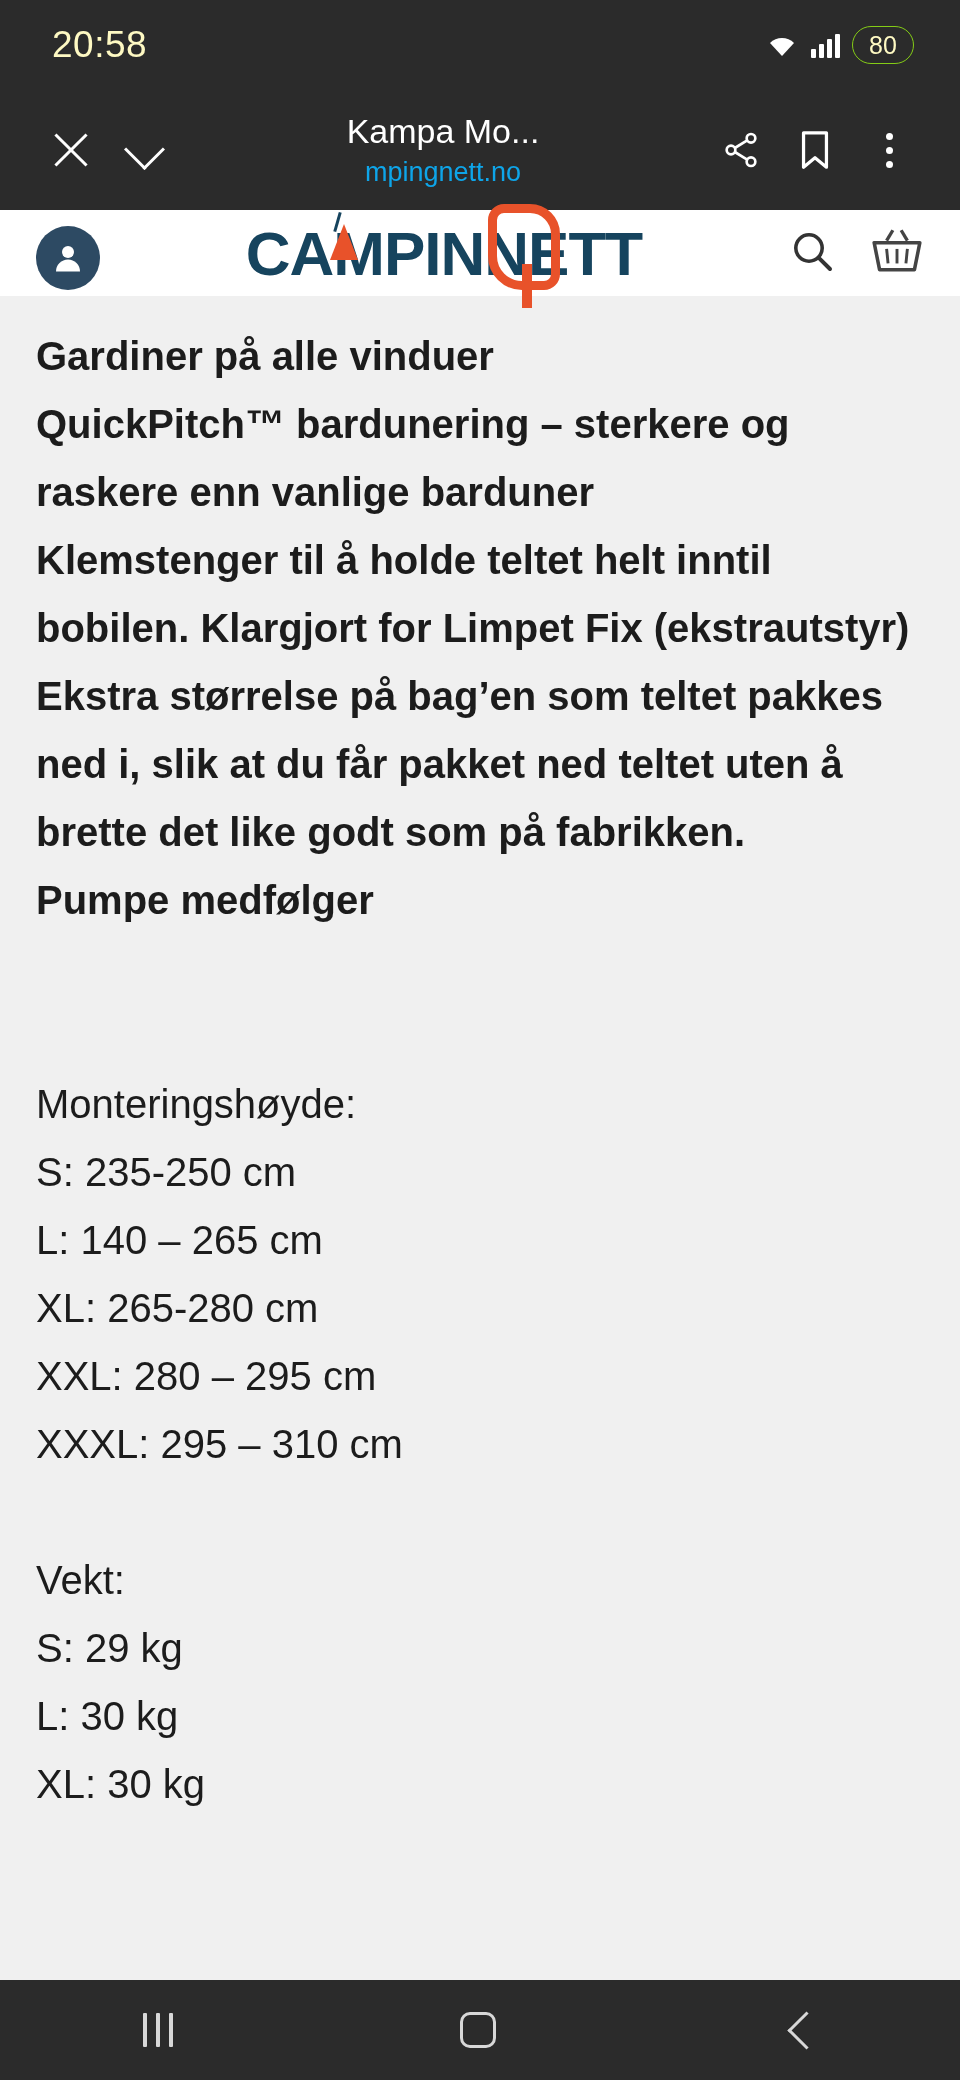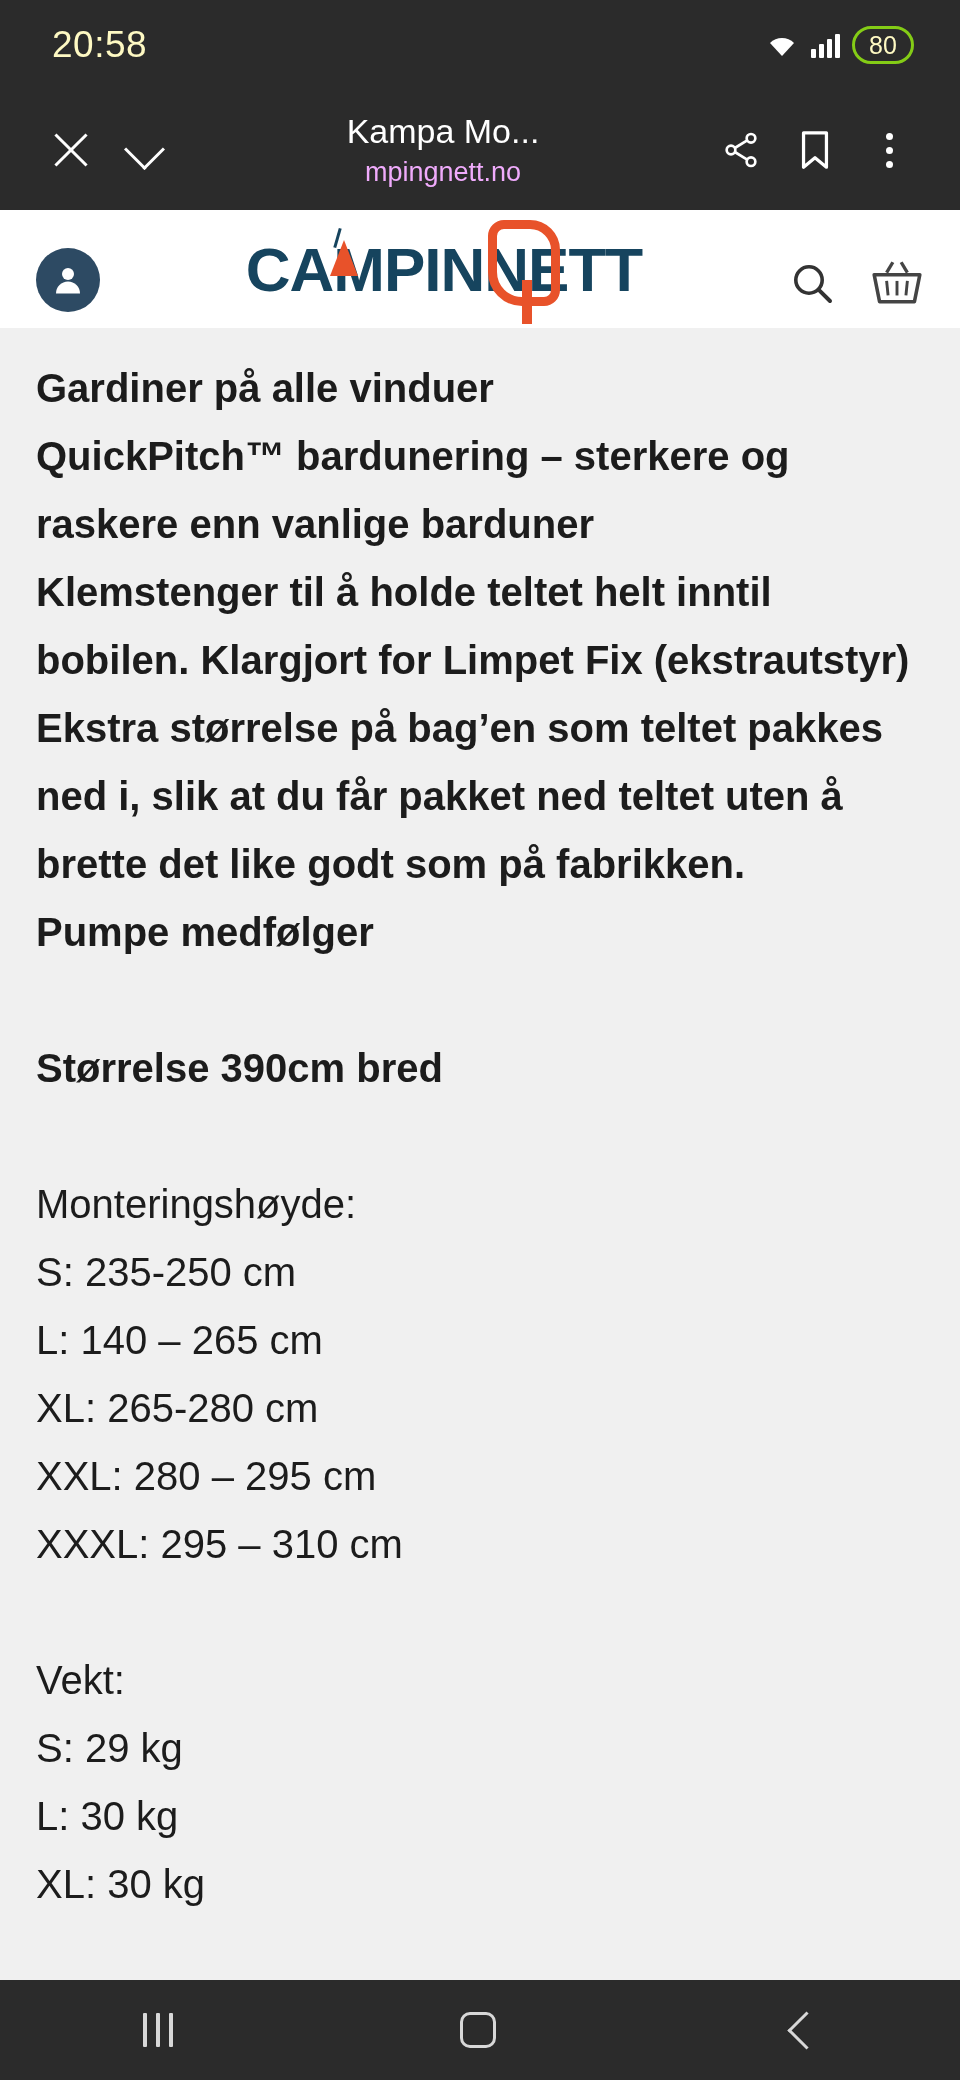--- a/index.html
+++ b/index.html
@@ -48,7 +48,7 @@
   .signal-icon i:nth-child(4) { height: 24px; }
   .battery {
     min-width: 62px; height: 38px;
-    border: 3px solid #84cc16;
+    border: 1px solid #84cc16;
     border-radius: 19px;
     display: flex; align-items: center; justify-content: center;
     font-size: 25px;

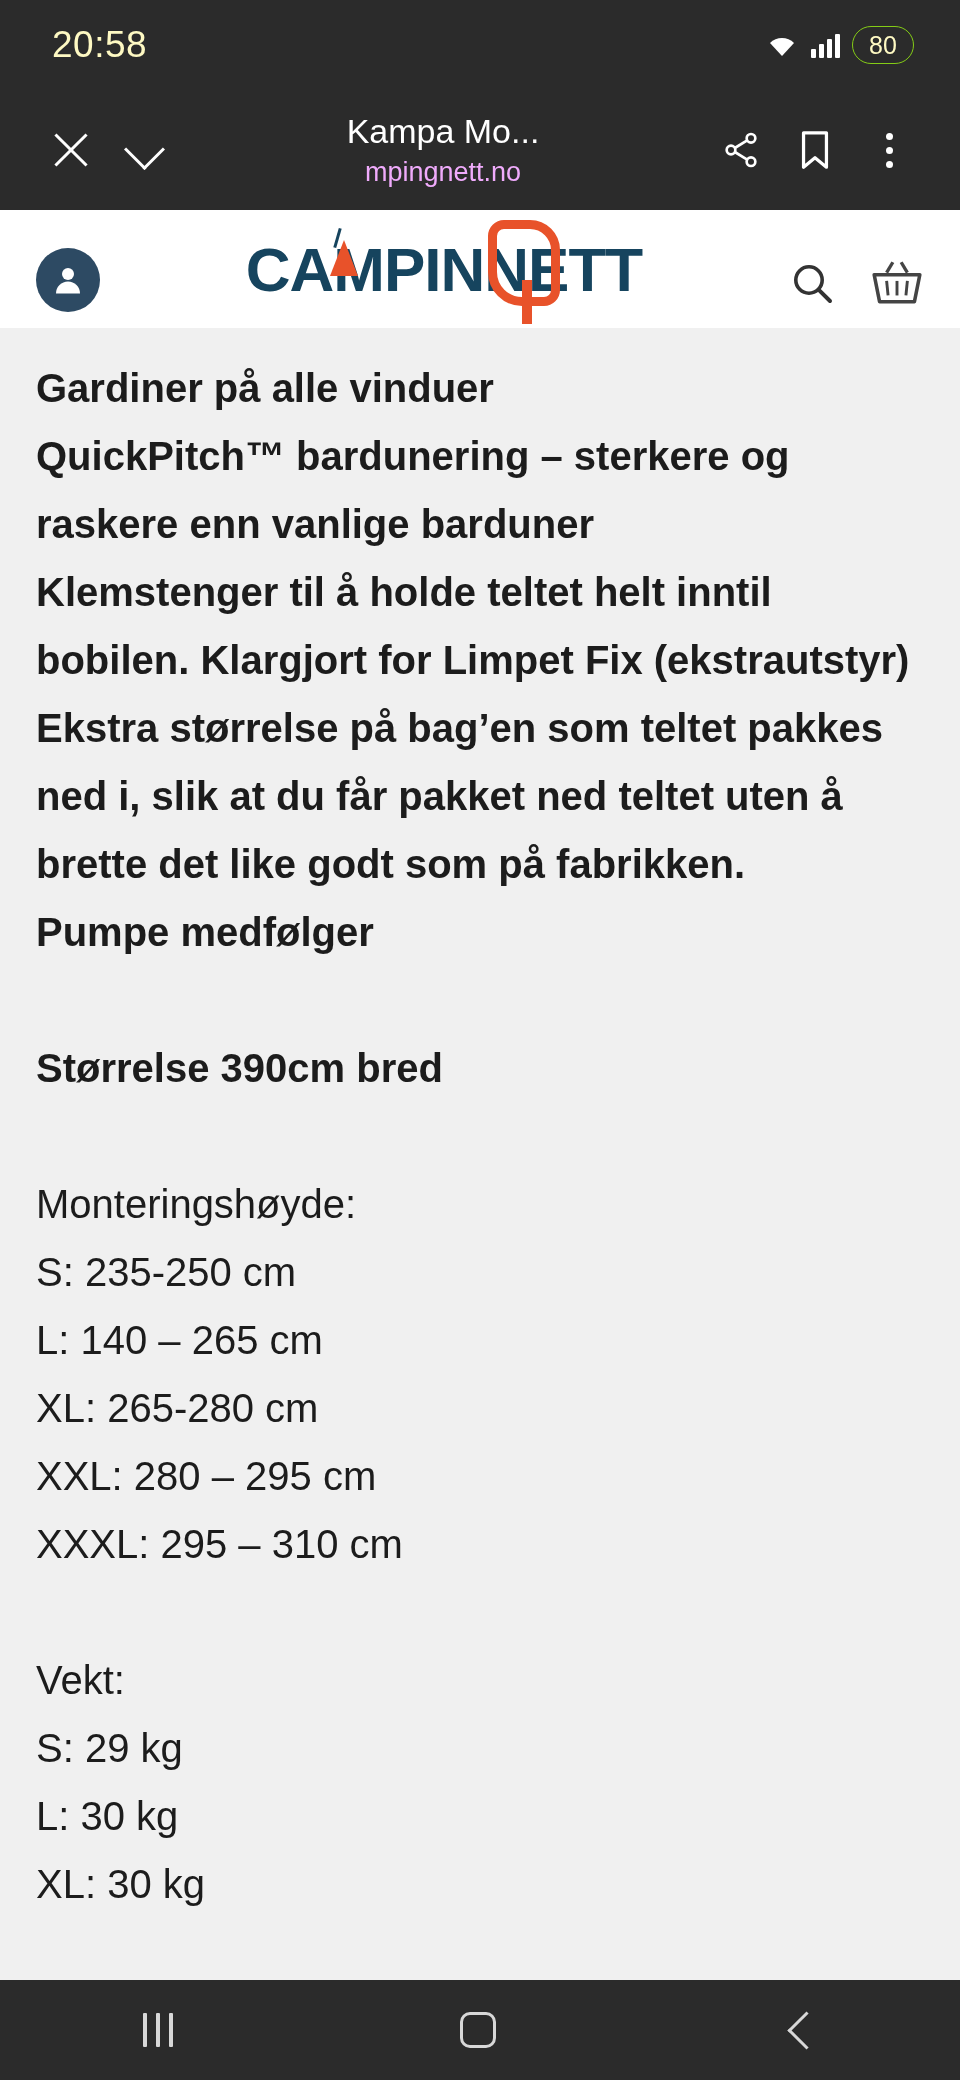--- a/index.html
+++ b/index.html
@@ -92,7 +92,7 @@
   }
   .tb-url {
     font-size: 27px;
-    color: #f0abfc;
+    color: #0ea5e9;
     margin-top: 6px;
     white-space: nowrap;
     overflow: hidden;

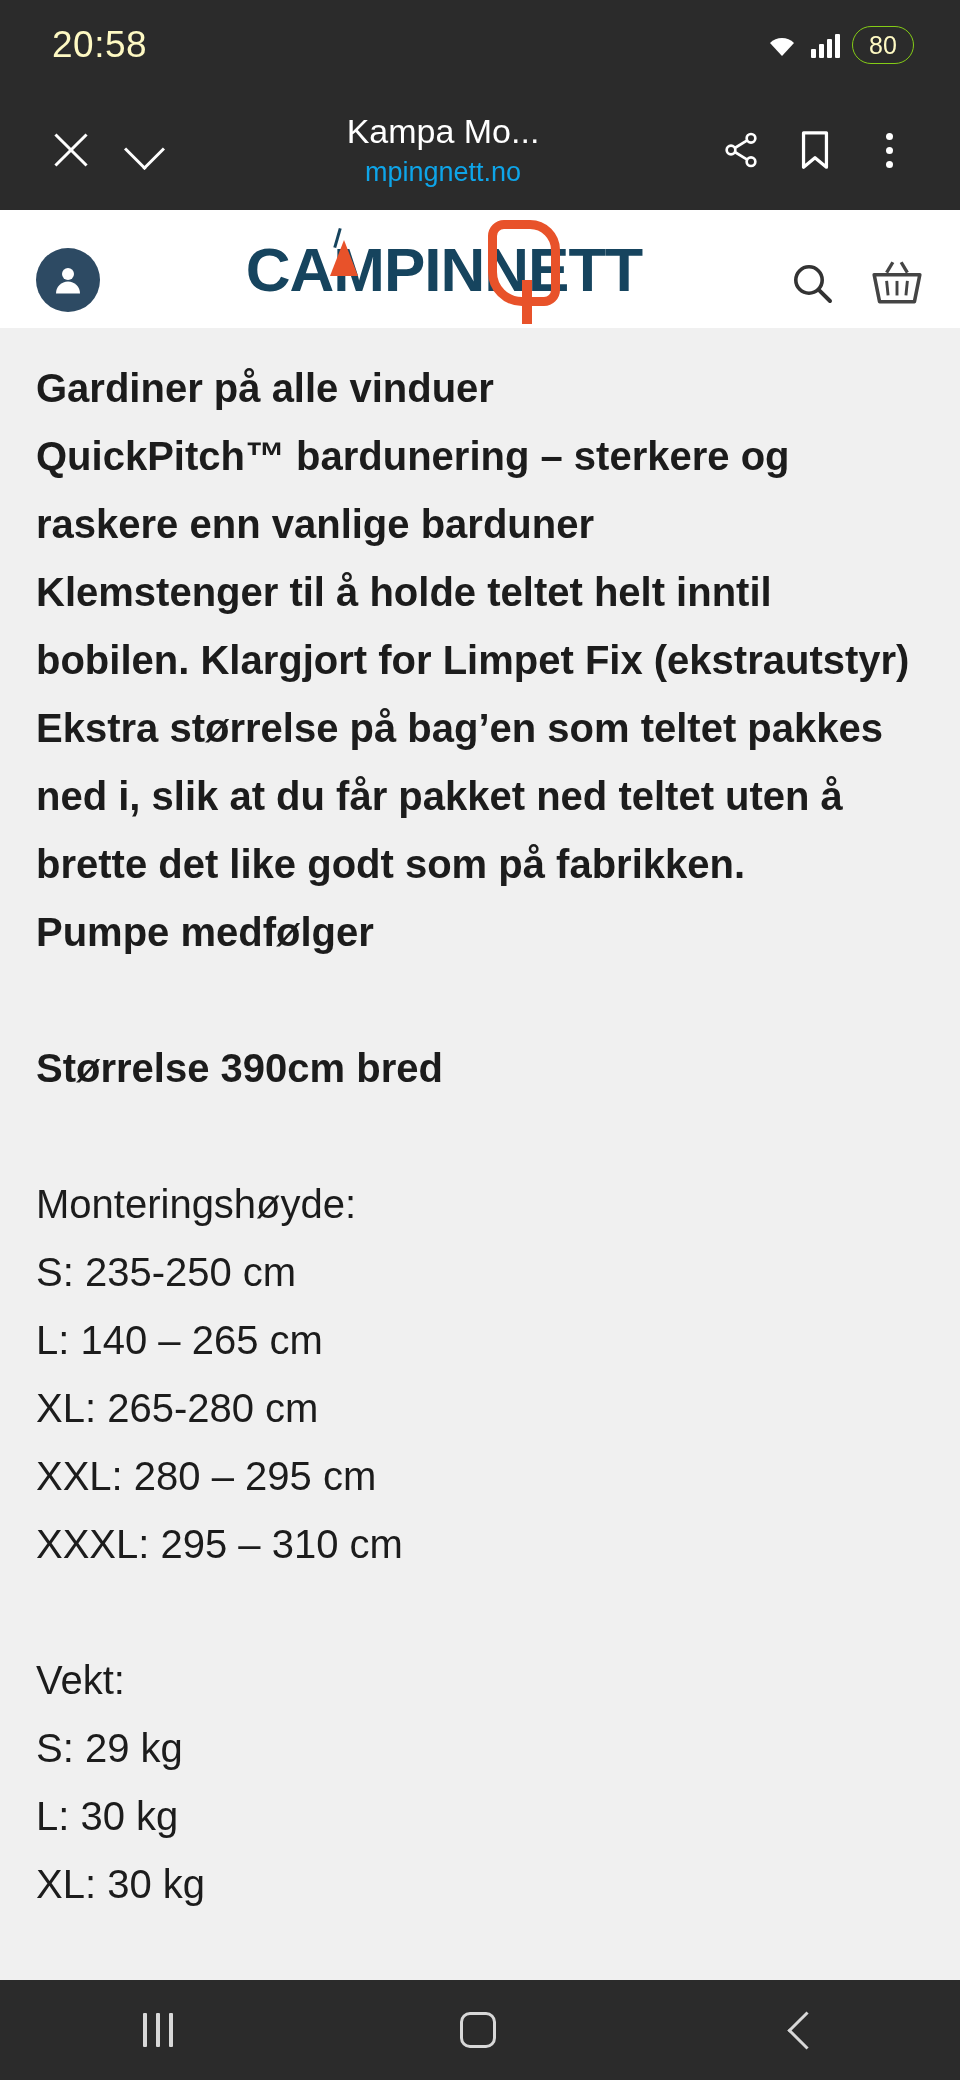--- a/index.html
+++ b/index.html
@@ -125,10 +125,10 @@
   
   .site-header {
     position: relative;
-    height: 118px;
+    height: 86px;
     background: #ffffff;
     display: flex;
-    align-items: flex-end;
+    align-items: flex-start;
     padding: 16px 36px;
     flex: 0 0 auto;
     z-index: 5;

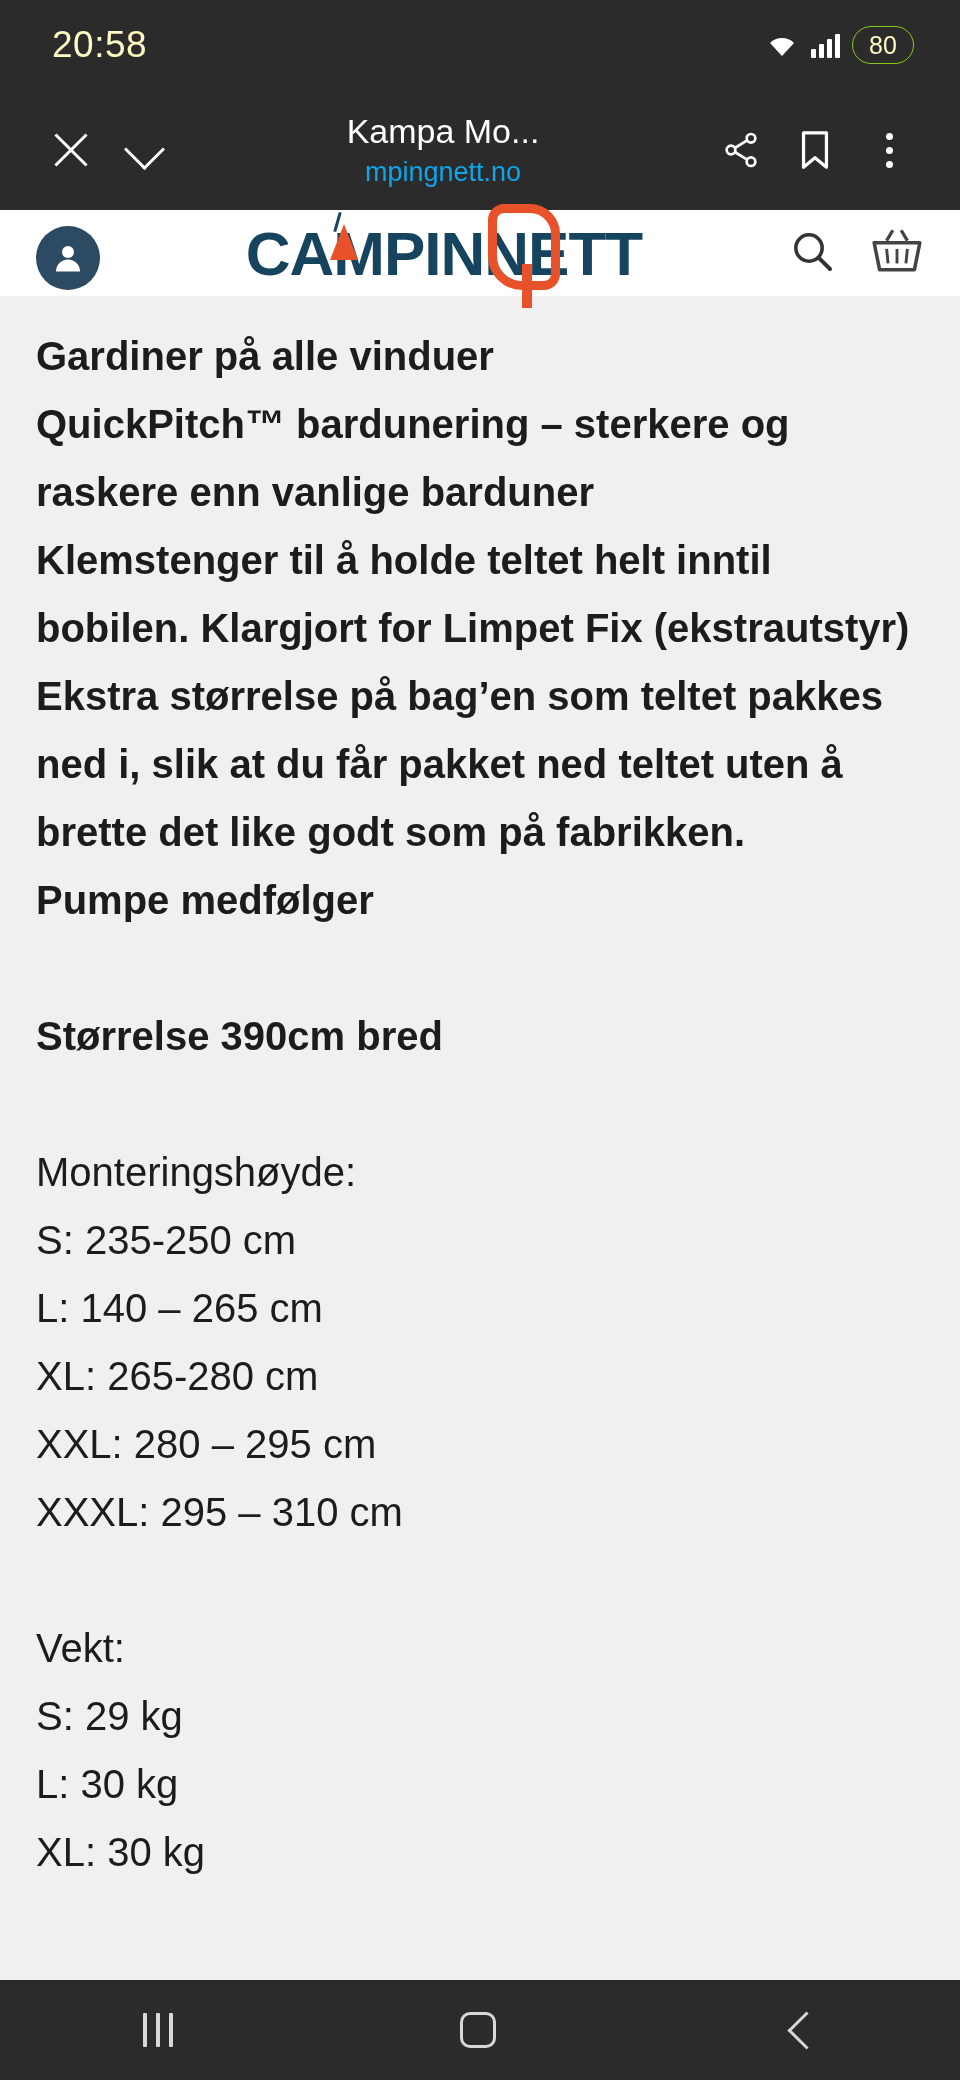--- a/index.html
+++ b/index.html
@@ -359,7 +359,6 @@
       <div class="line bold">brette det like godt som på fabrikken.</div>
       <div class="line bold">Pumpe medfølger</div>
       <div class="line spacer"></div>
-      <div class="line bold">Størrelse 390cm bred</div>
       <div class="line spacer"></div>
       <div class="line">Monteringshøyde:</div>
       <div class="line">S: 235-250 cm</div>

